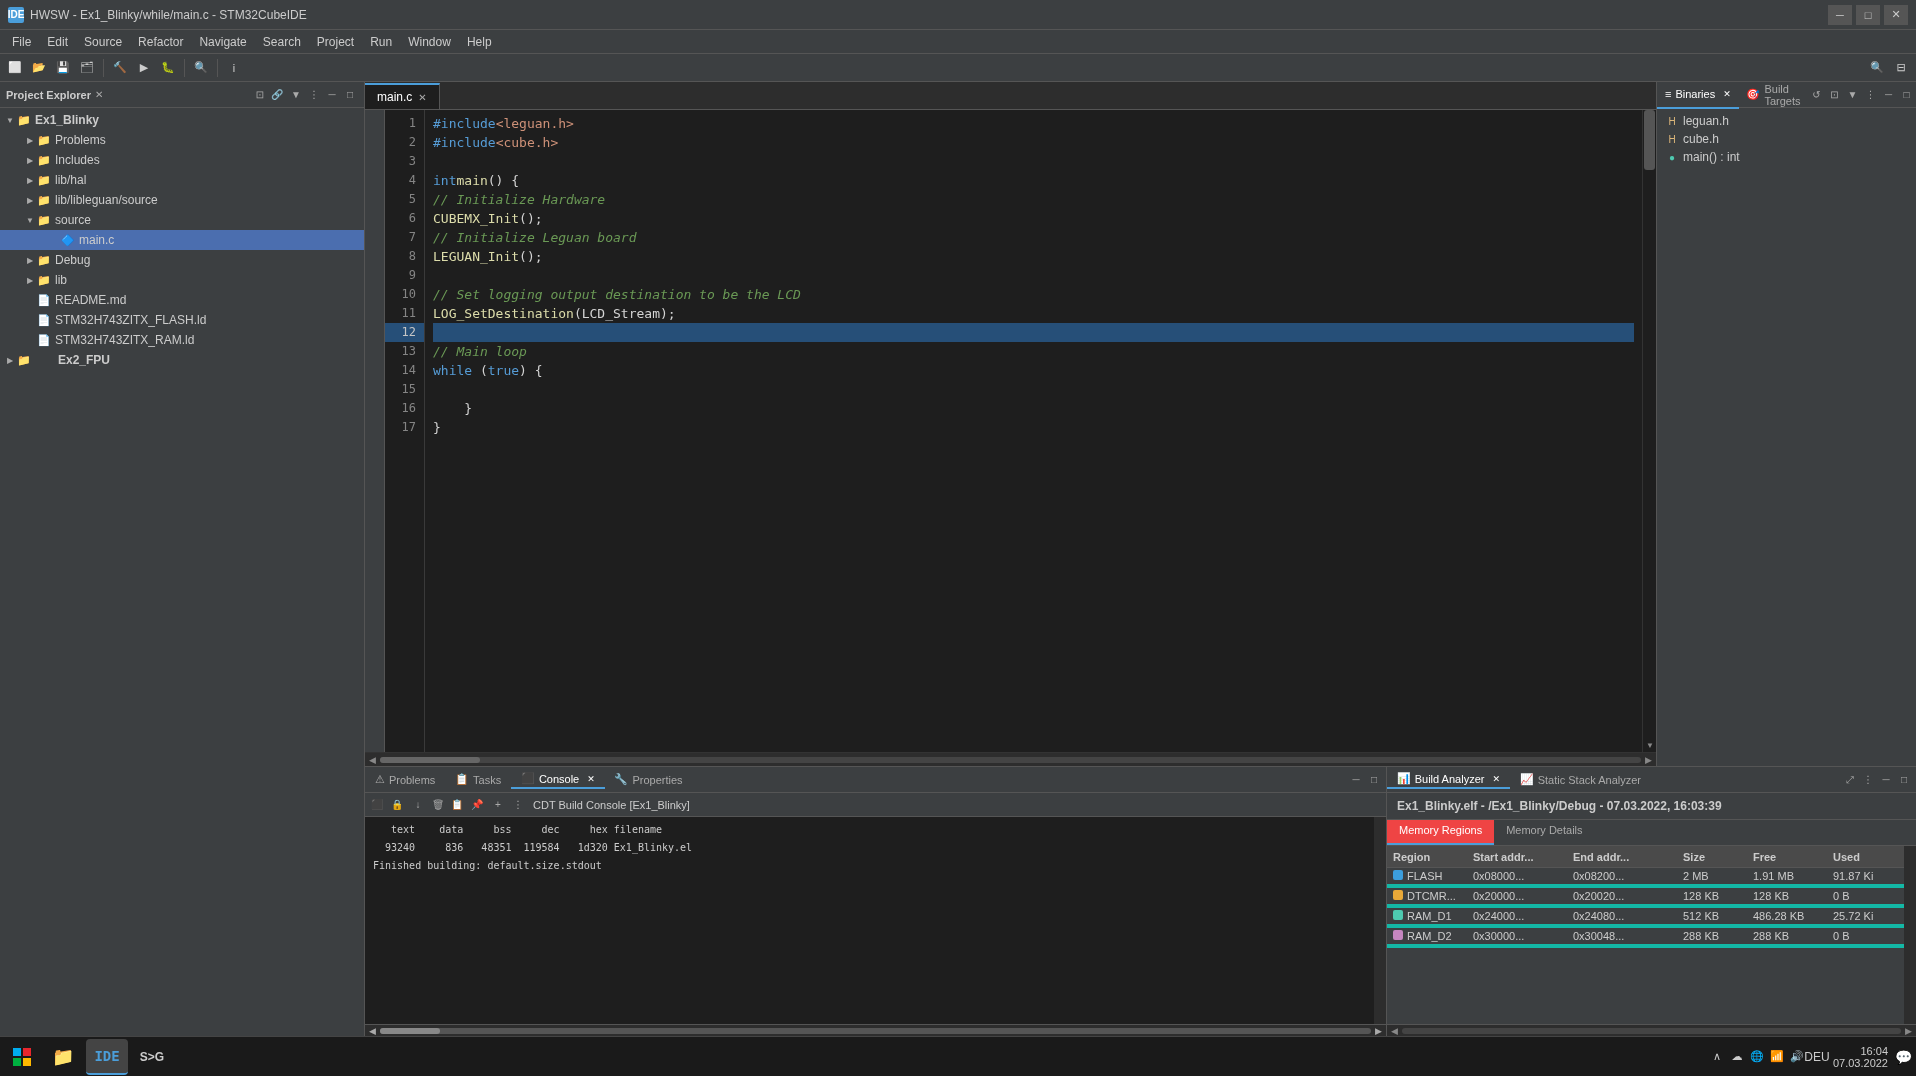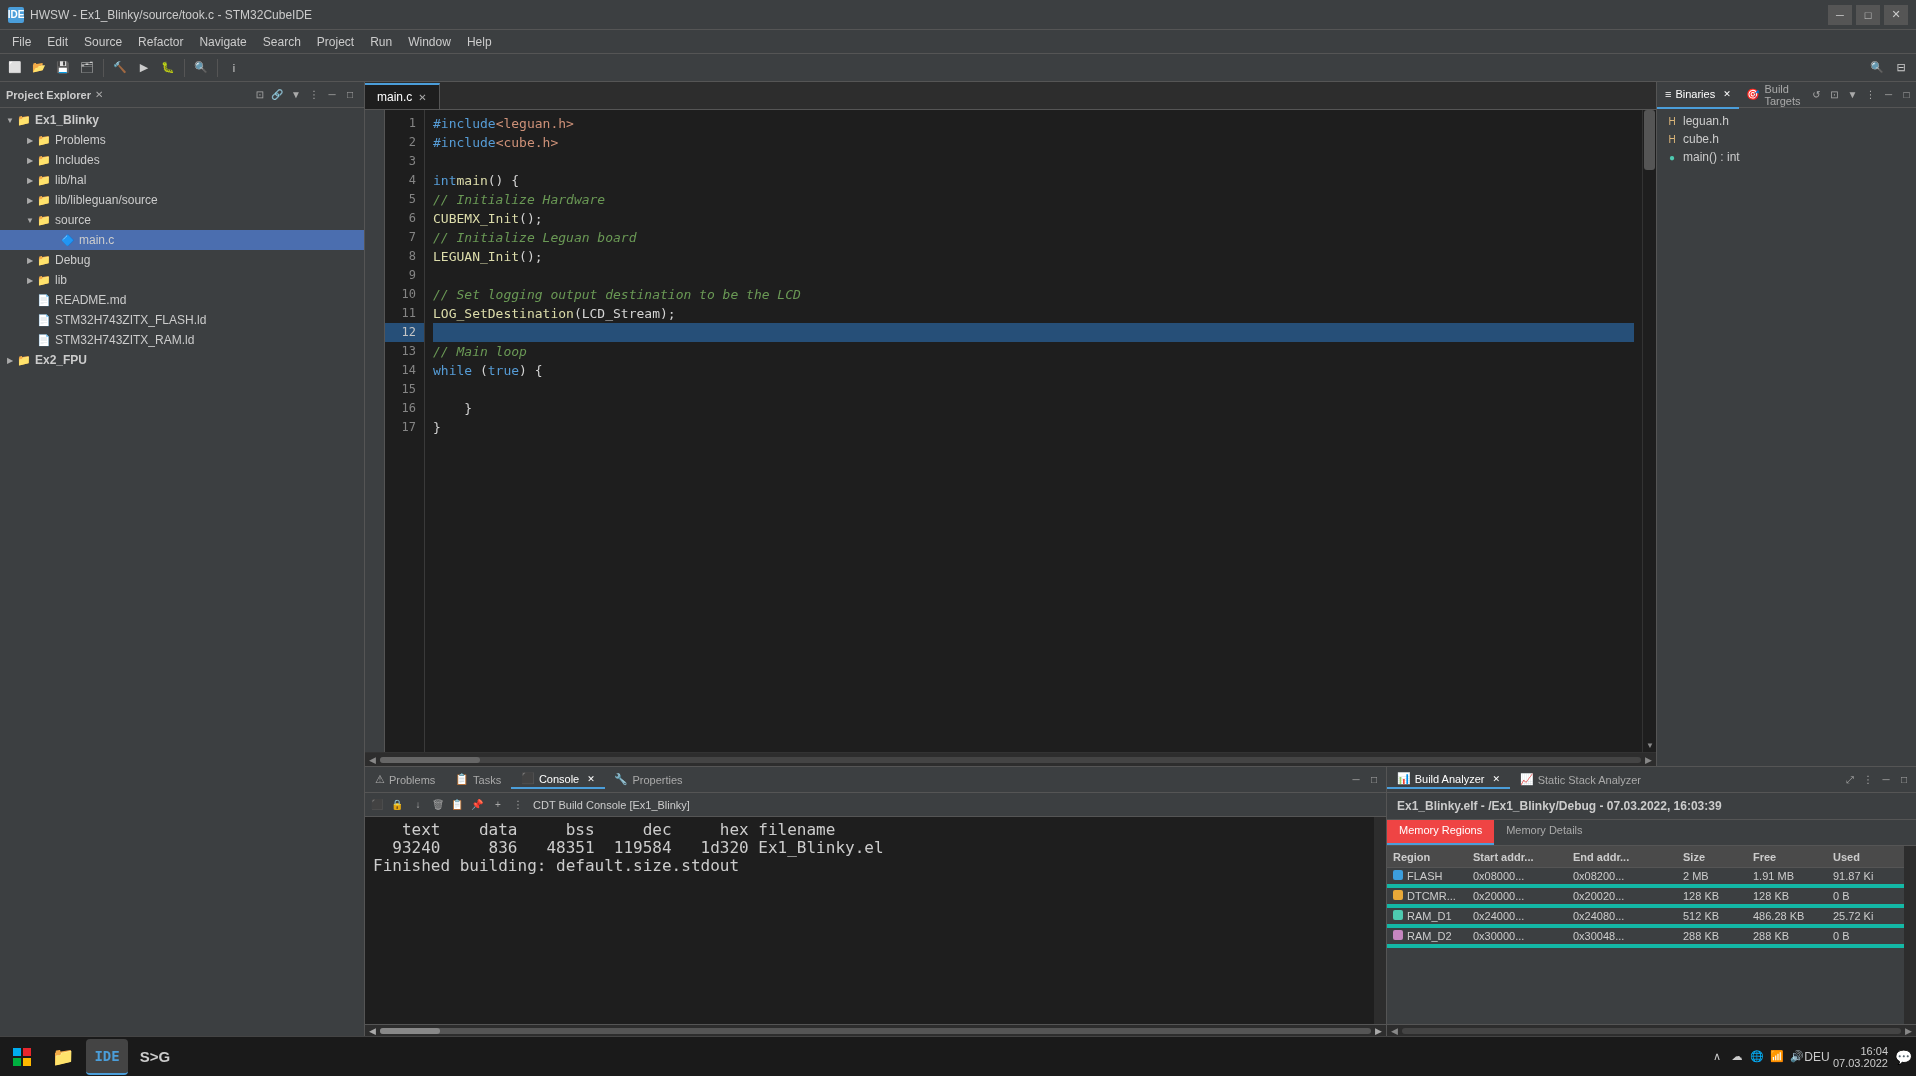--- a/index.html
+++ b/index.html
@@ -146,7 +146,7 @@
 <div class="title-bar">
   <div class="title-bar-left">
     <div class="title-bar-icon">IDE</div>
-    <span class="title-bar-text">HWSW - Ex1_Blinky/source/took.c - STM32CubeIDE</span>
+    <span class="title-bar-text">HWSW - Ex1_Blinky/while/main.c - STM32CubeIDE</span>
   </div>
   <div class="title-bar-controls">
     <button class="title-btn">─</button>

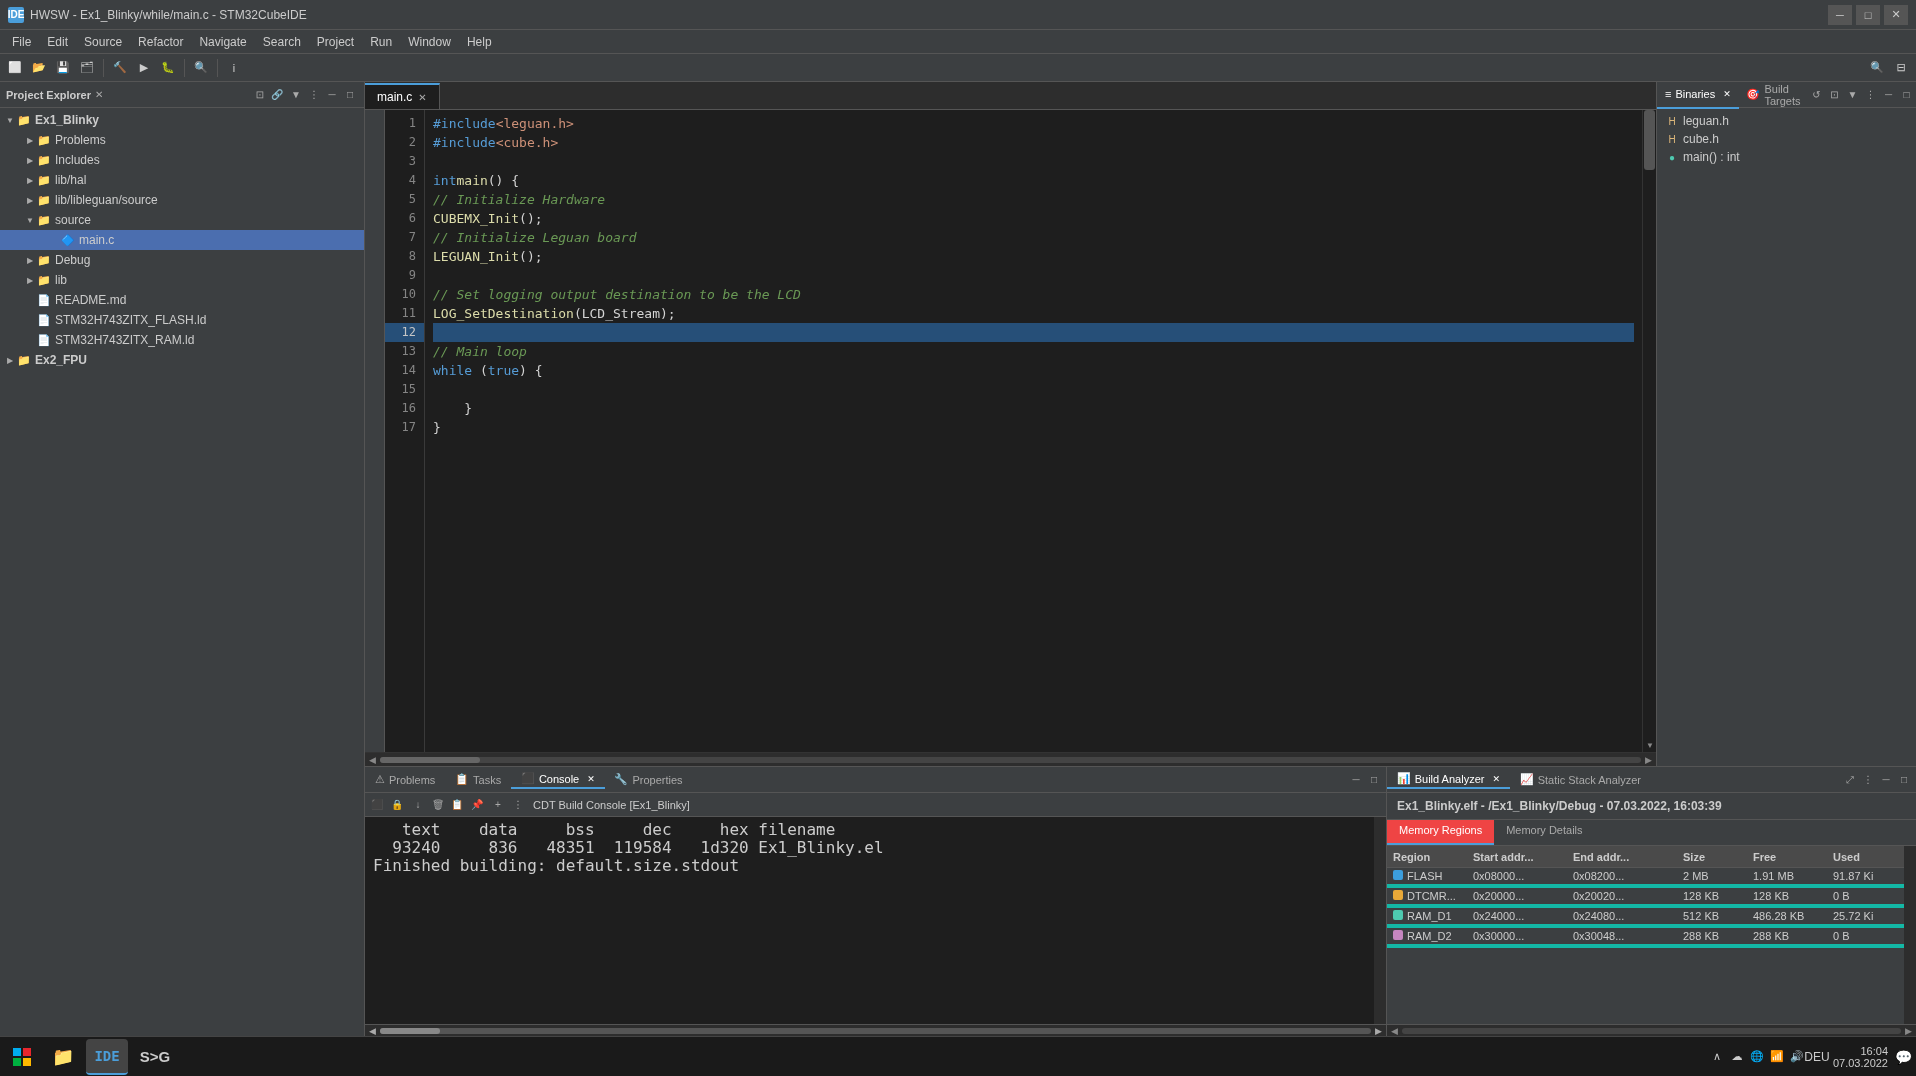--- a/index.html
+++ b/index.html
@@ -270,7 +270,7 @@
       <div class="tree-item" style="padding-left:4px;">
         <span class="tree-arrow">▶</span>
         <span class="tree-icon folder-icon">📁</span>
-        <span class="tree-label" style="color:#ccc;font-weight:bold;">Ex2_FPU</span>
+        <span class="tree-label" style="color:#ccc;font-weight:bold;margin-left:23px;">Ex2_FPU</span>
       </div>
     </div>
   </div>

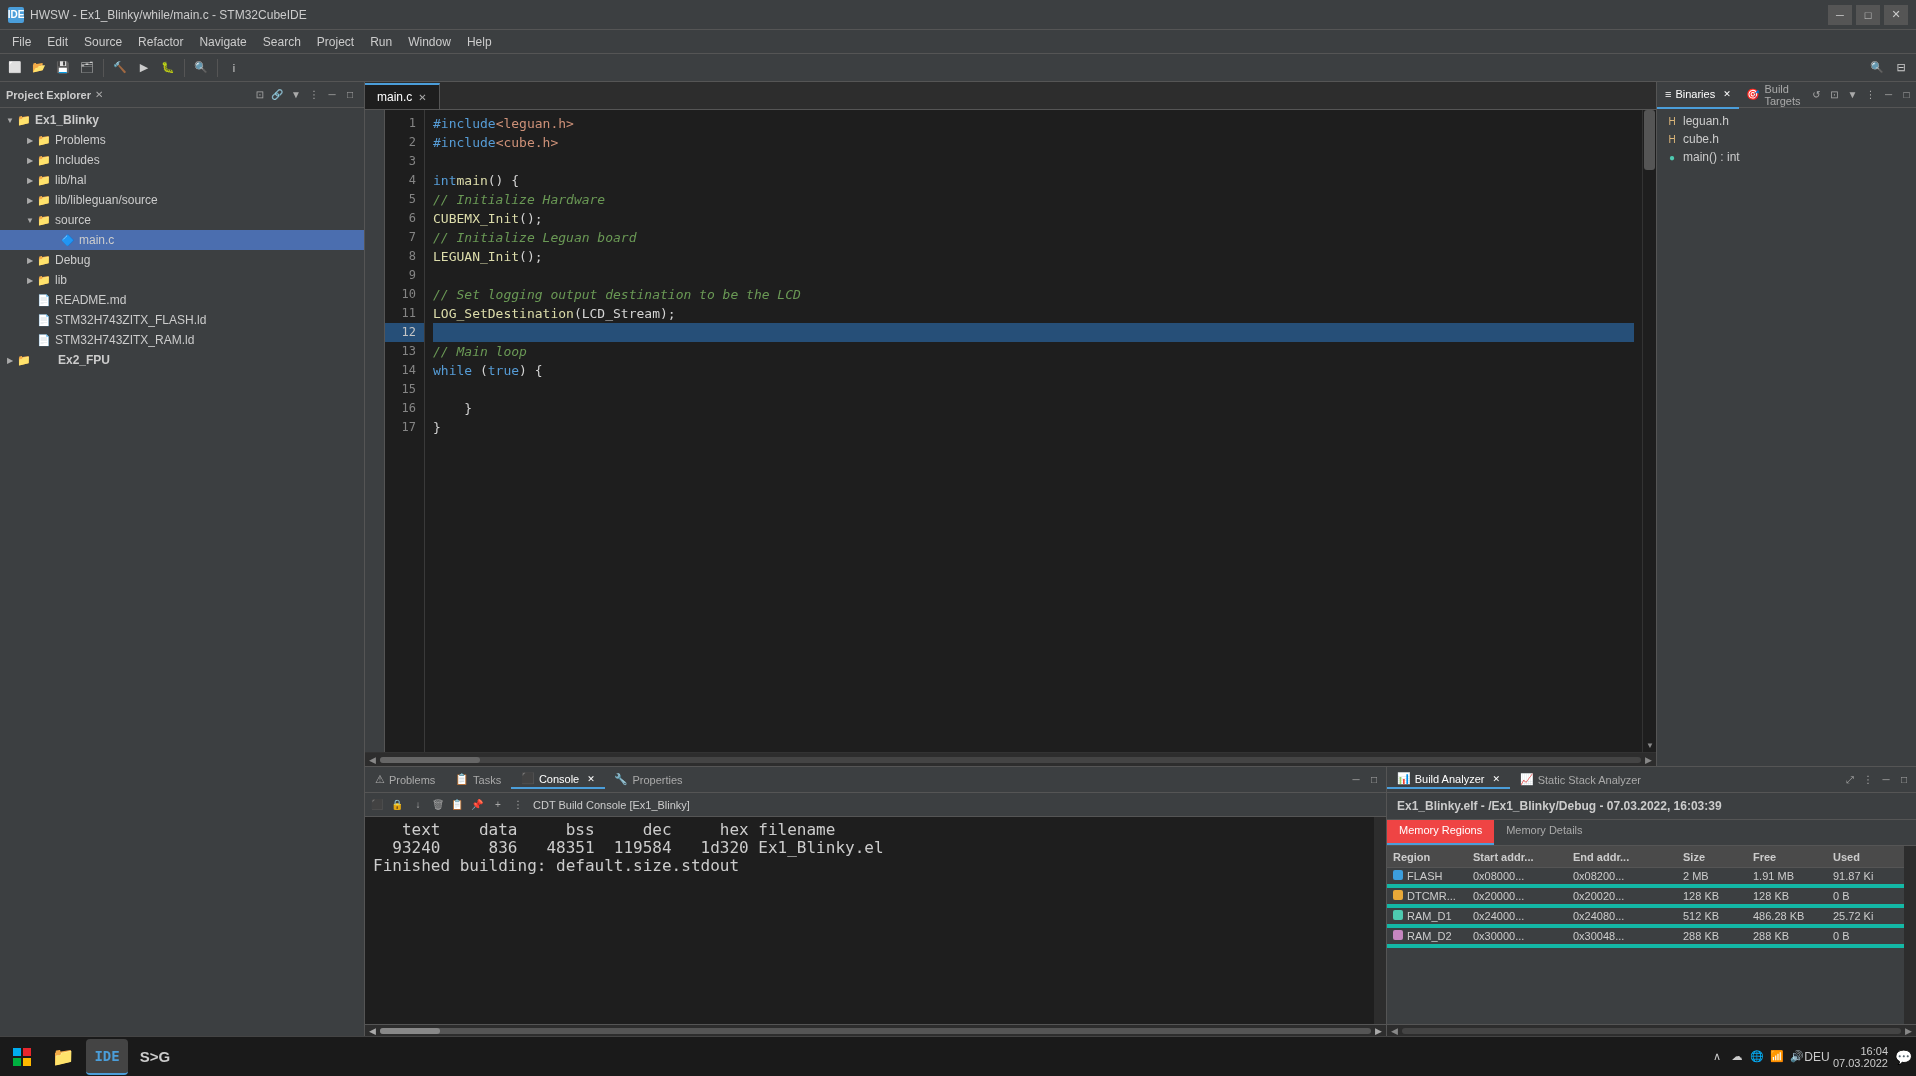--- a/index.html
+++ b/index.html
@@ -85,7 +85,7 @@
     .console-toolbar { height: 24px; background: #3c3f41; display: flex; align-items: center; padding: 0 4px; gap: 2px; border-bottom: 1px solid #555; }
     .console-tb-btn { height: 18px; width: 18px; background: transparent; border: none; color: #aaa; cursor: pointer; display: flex; align-items: center; justify-content: center; font-size: 10px; }
 
-    .console-output { flex: 1; overflow-y: auto; padding: 4px 8px; font-family: 'Consolas', monospace; font-size: 16px; color: #ccc; }
+    .console-output { flex: 1; overflow-y: auto; padding: 4px 8px; font-family: 'Consolas', monospace; font-size: 10px; color: #ccc; }
     .console-line { line-height: 18px; white-space: pre; }
     .console-line.build-done { color: #3c9edd; }
 

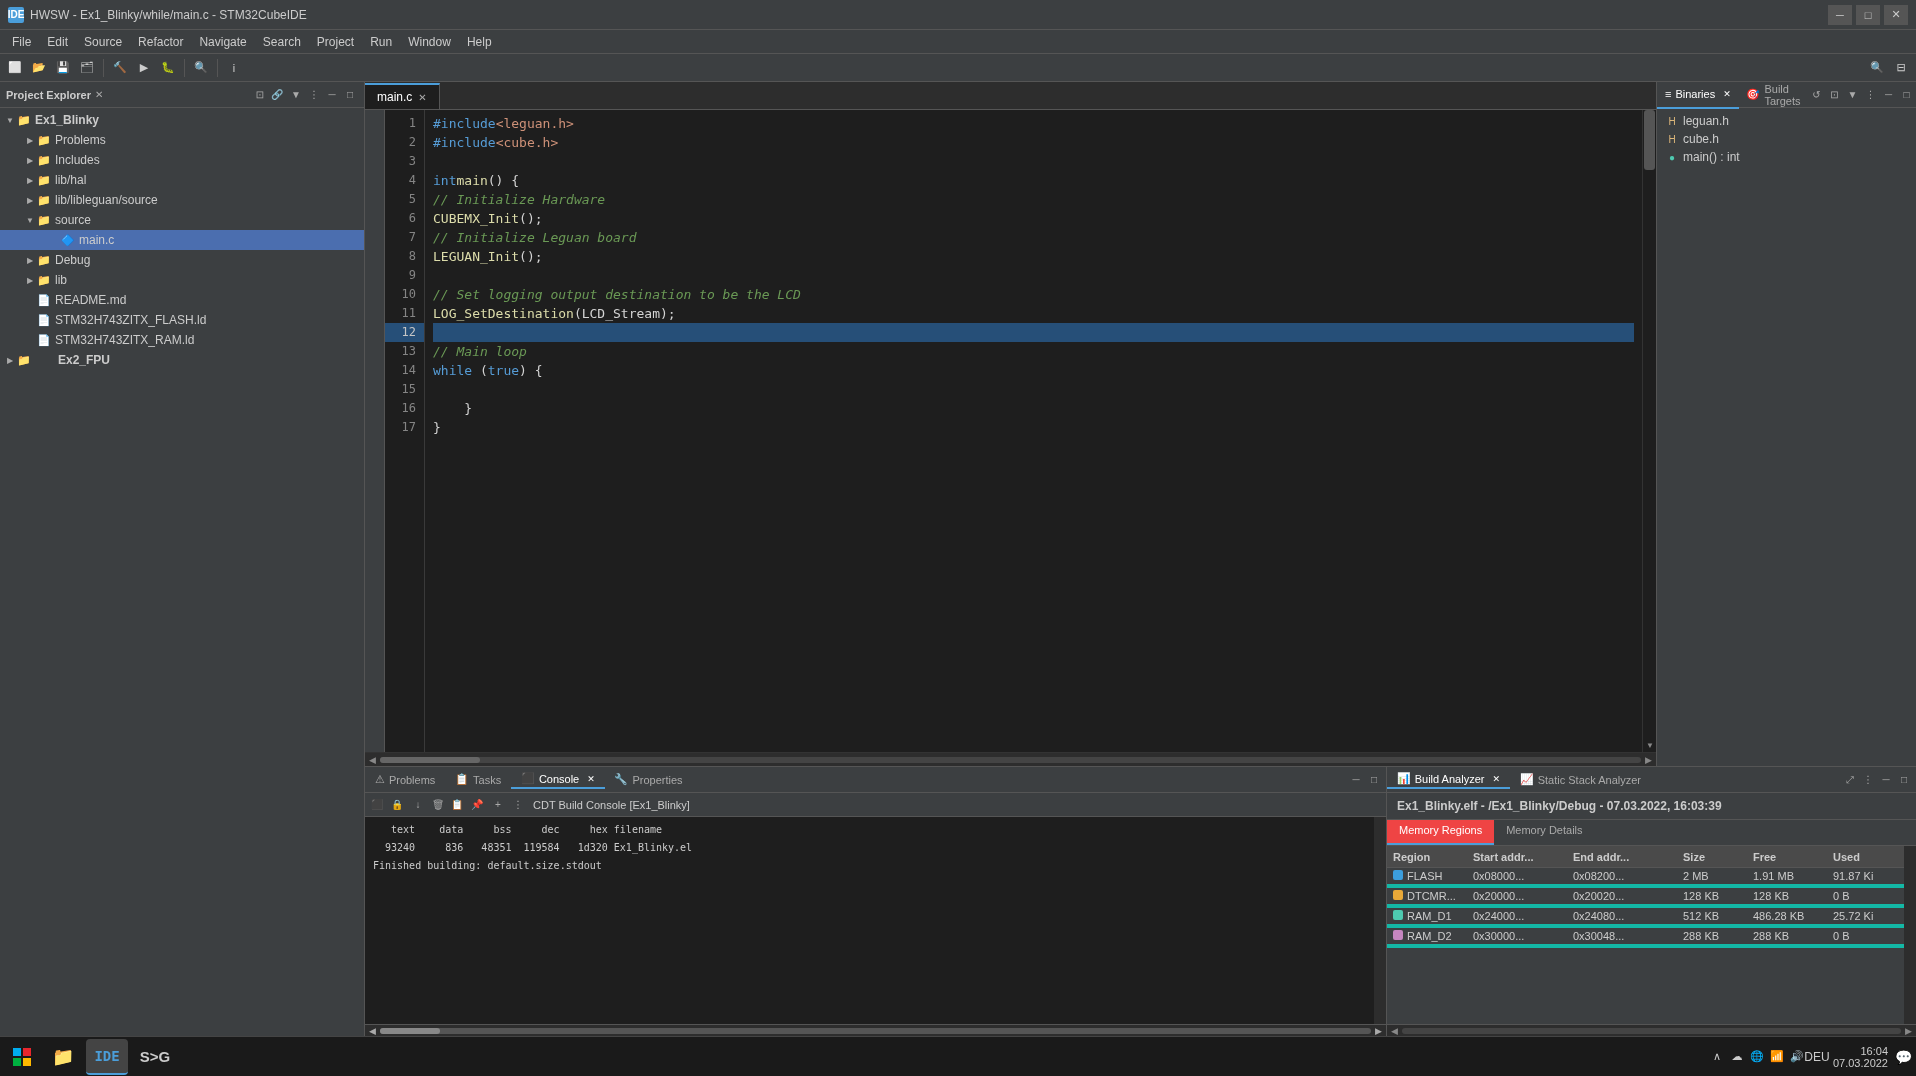--- a/index.html
+++ b/index.html
@@ -568,7 +568,7 @@
       <span style="font-size:14px;color:#4b9eda;font-weight:bold;font-family:monospace;">IDE</span>
     </div>
     <div class="taskbar-app">
-      <span style="font-size:15px;font-weight:bold;">S&gt;G</span>
+      <span style="font-size:12px;font-weight:bold;">S&gt;G</span>
     </div>
   </div>
   <div class="taskbar-right">

